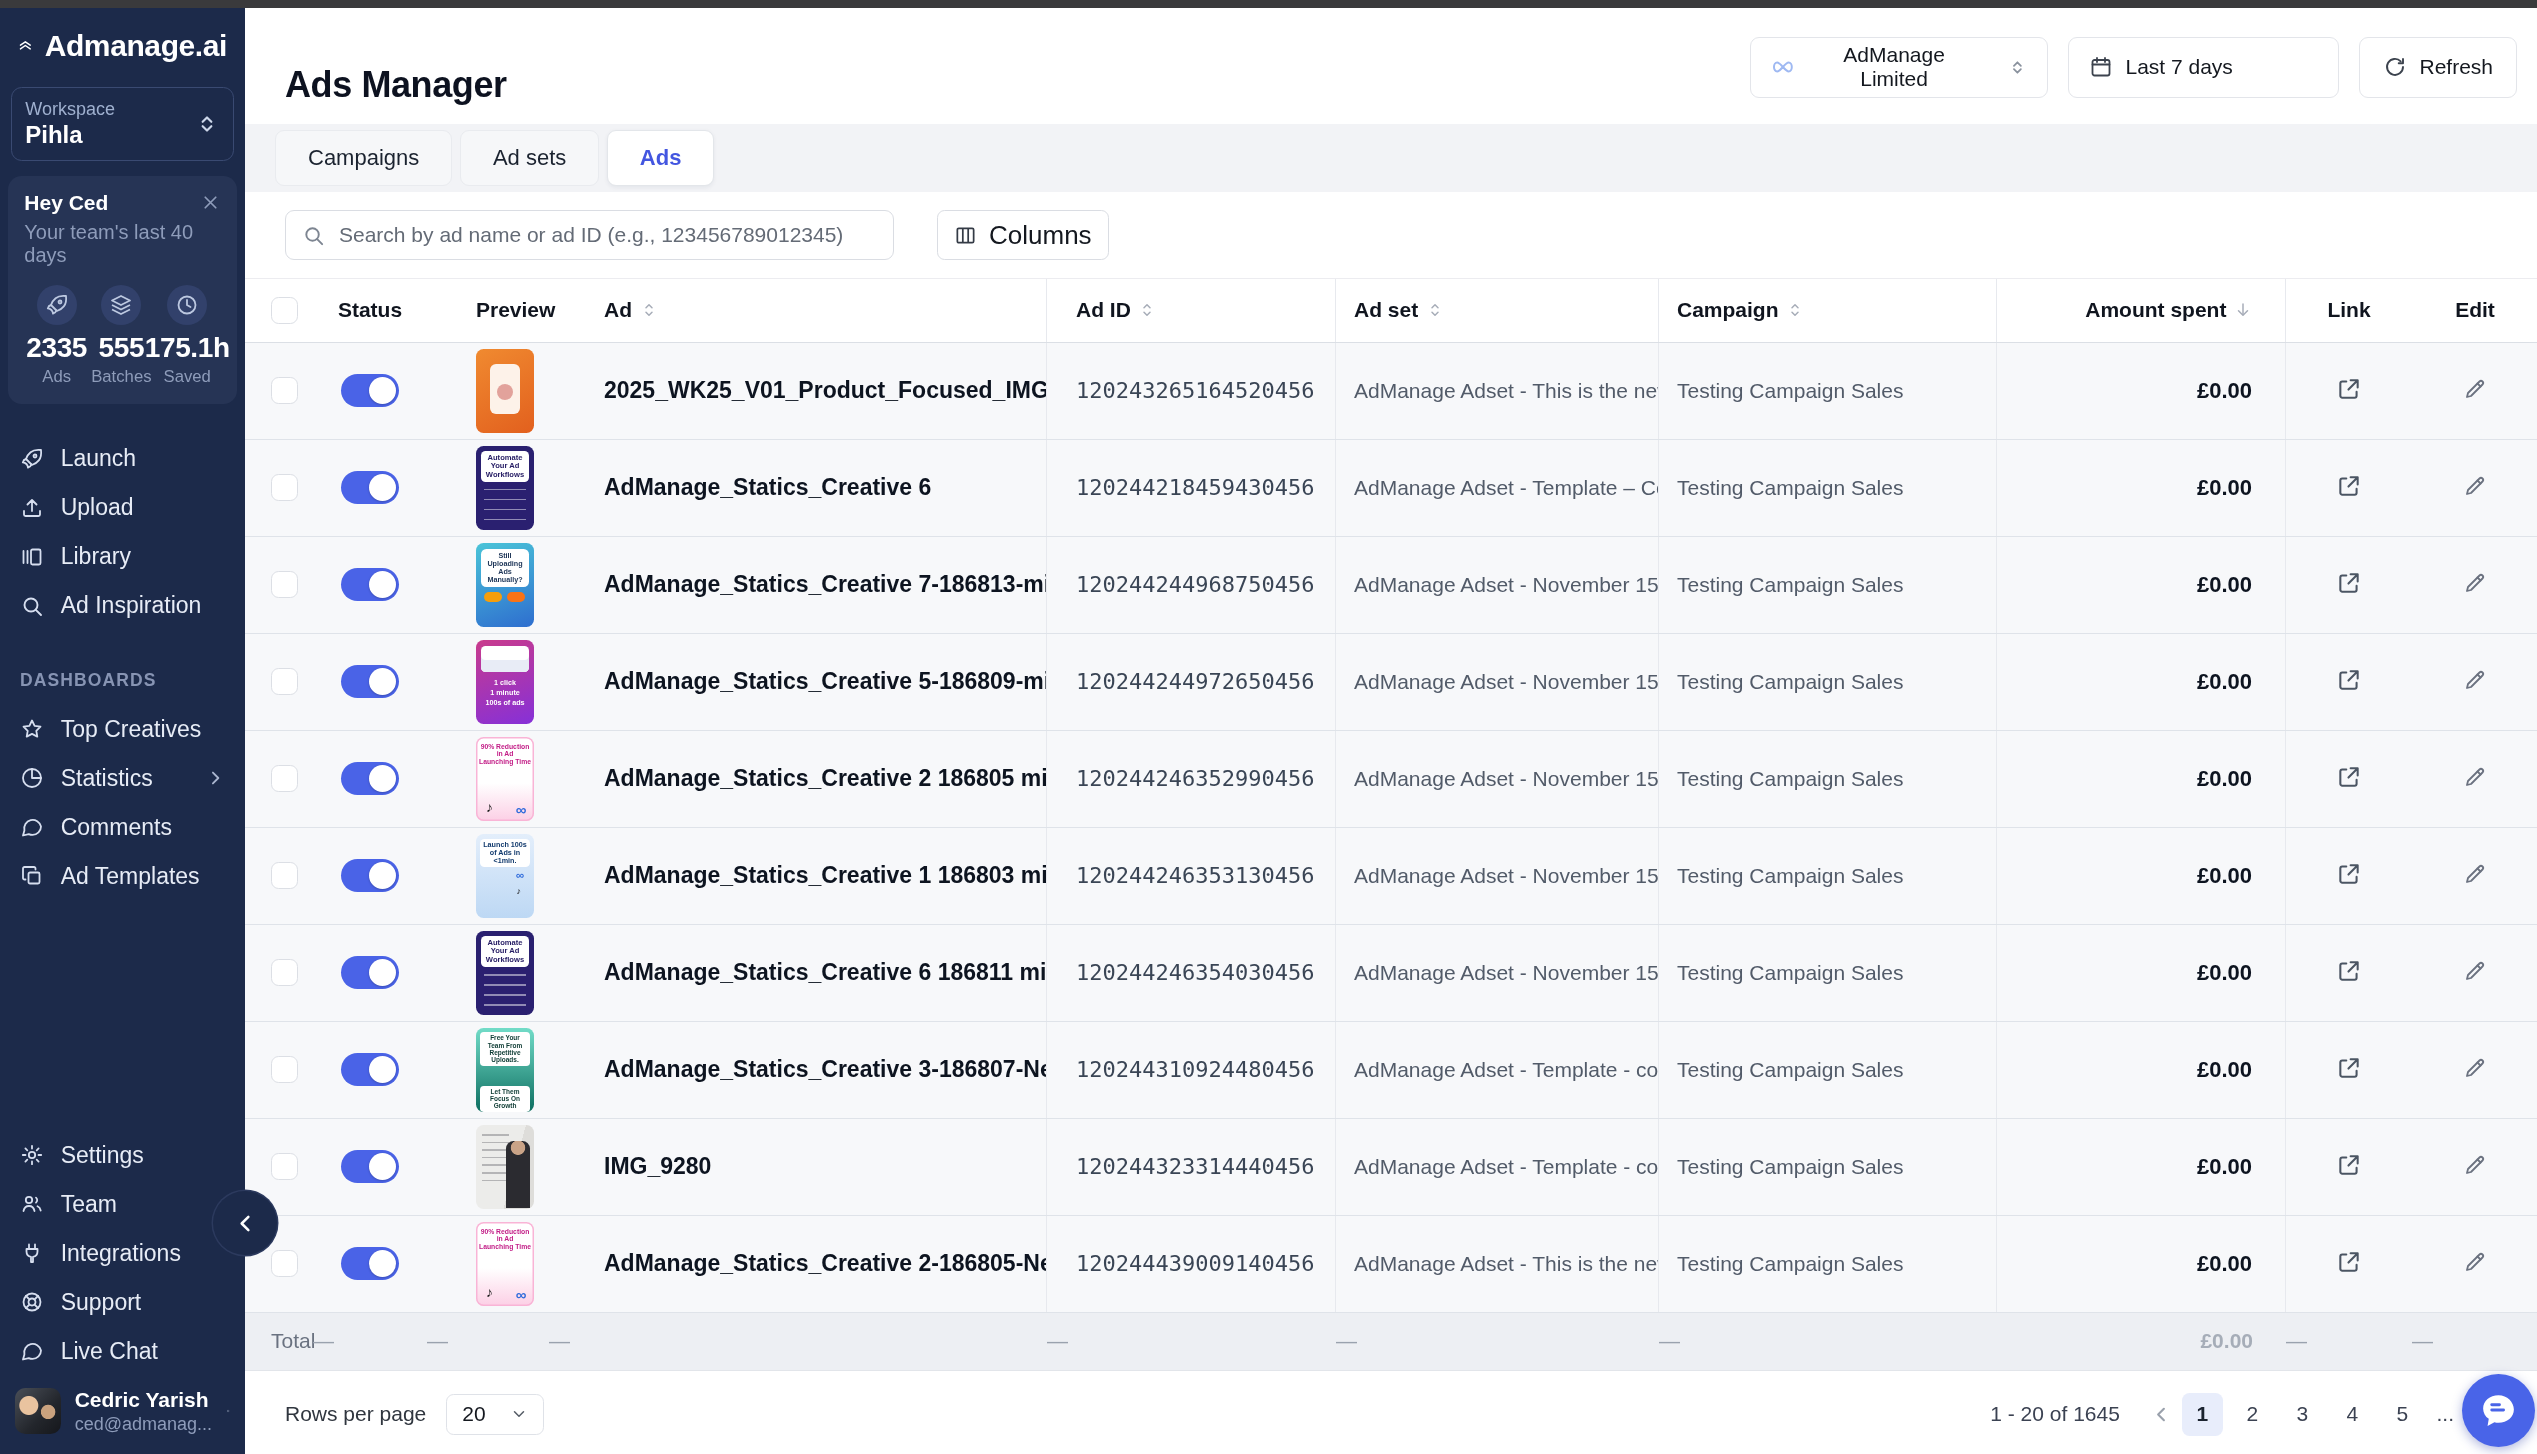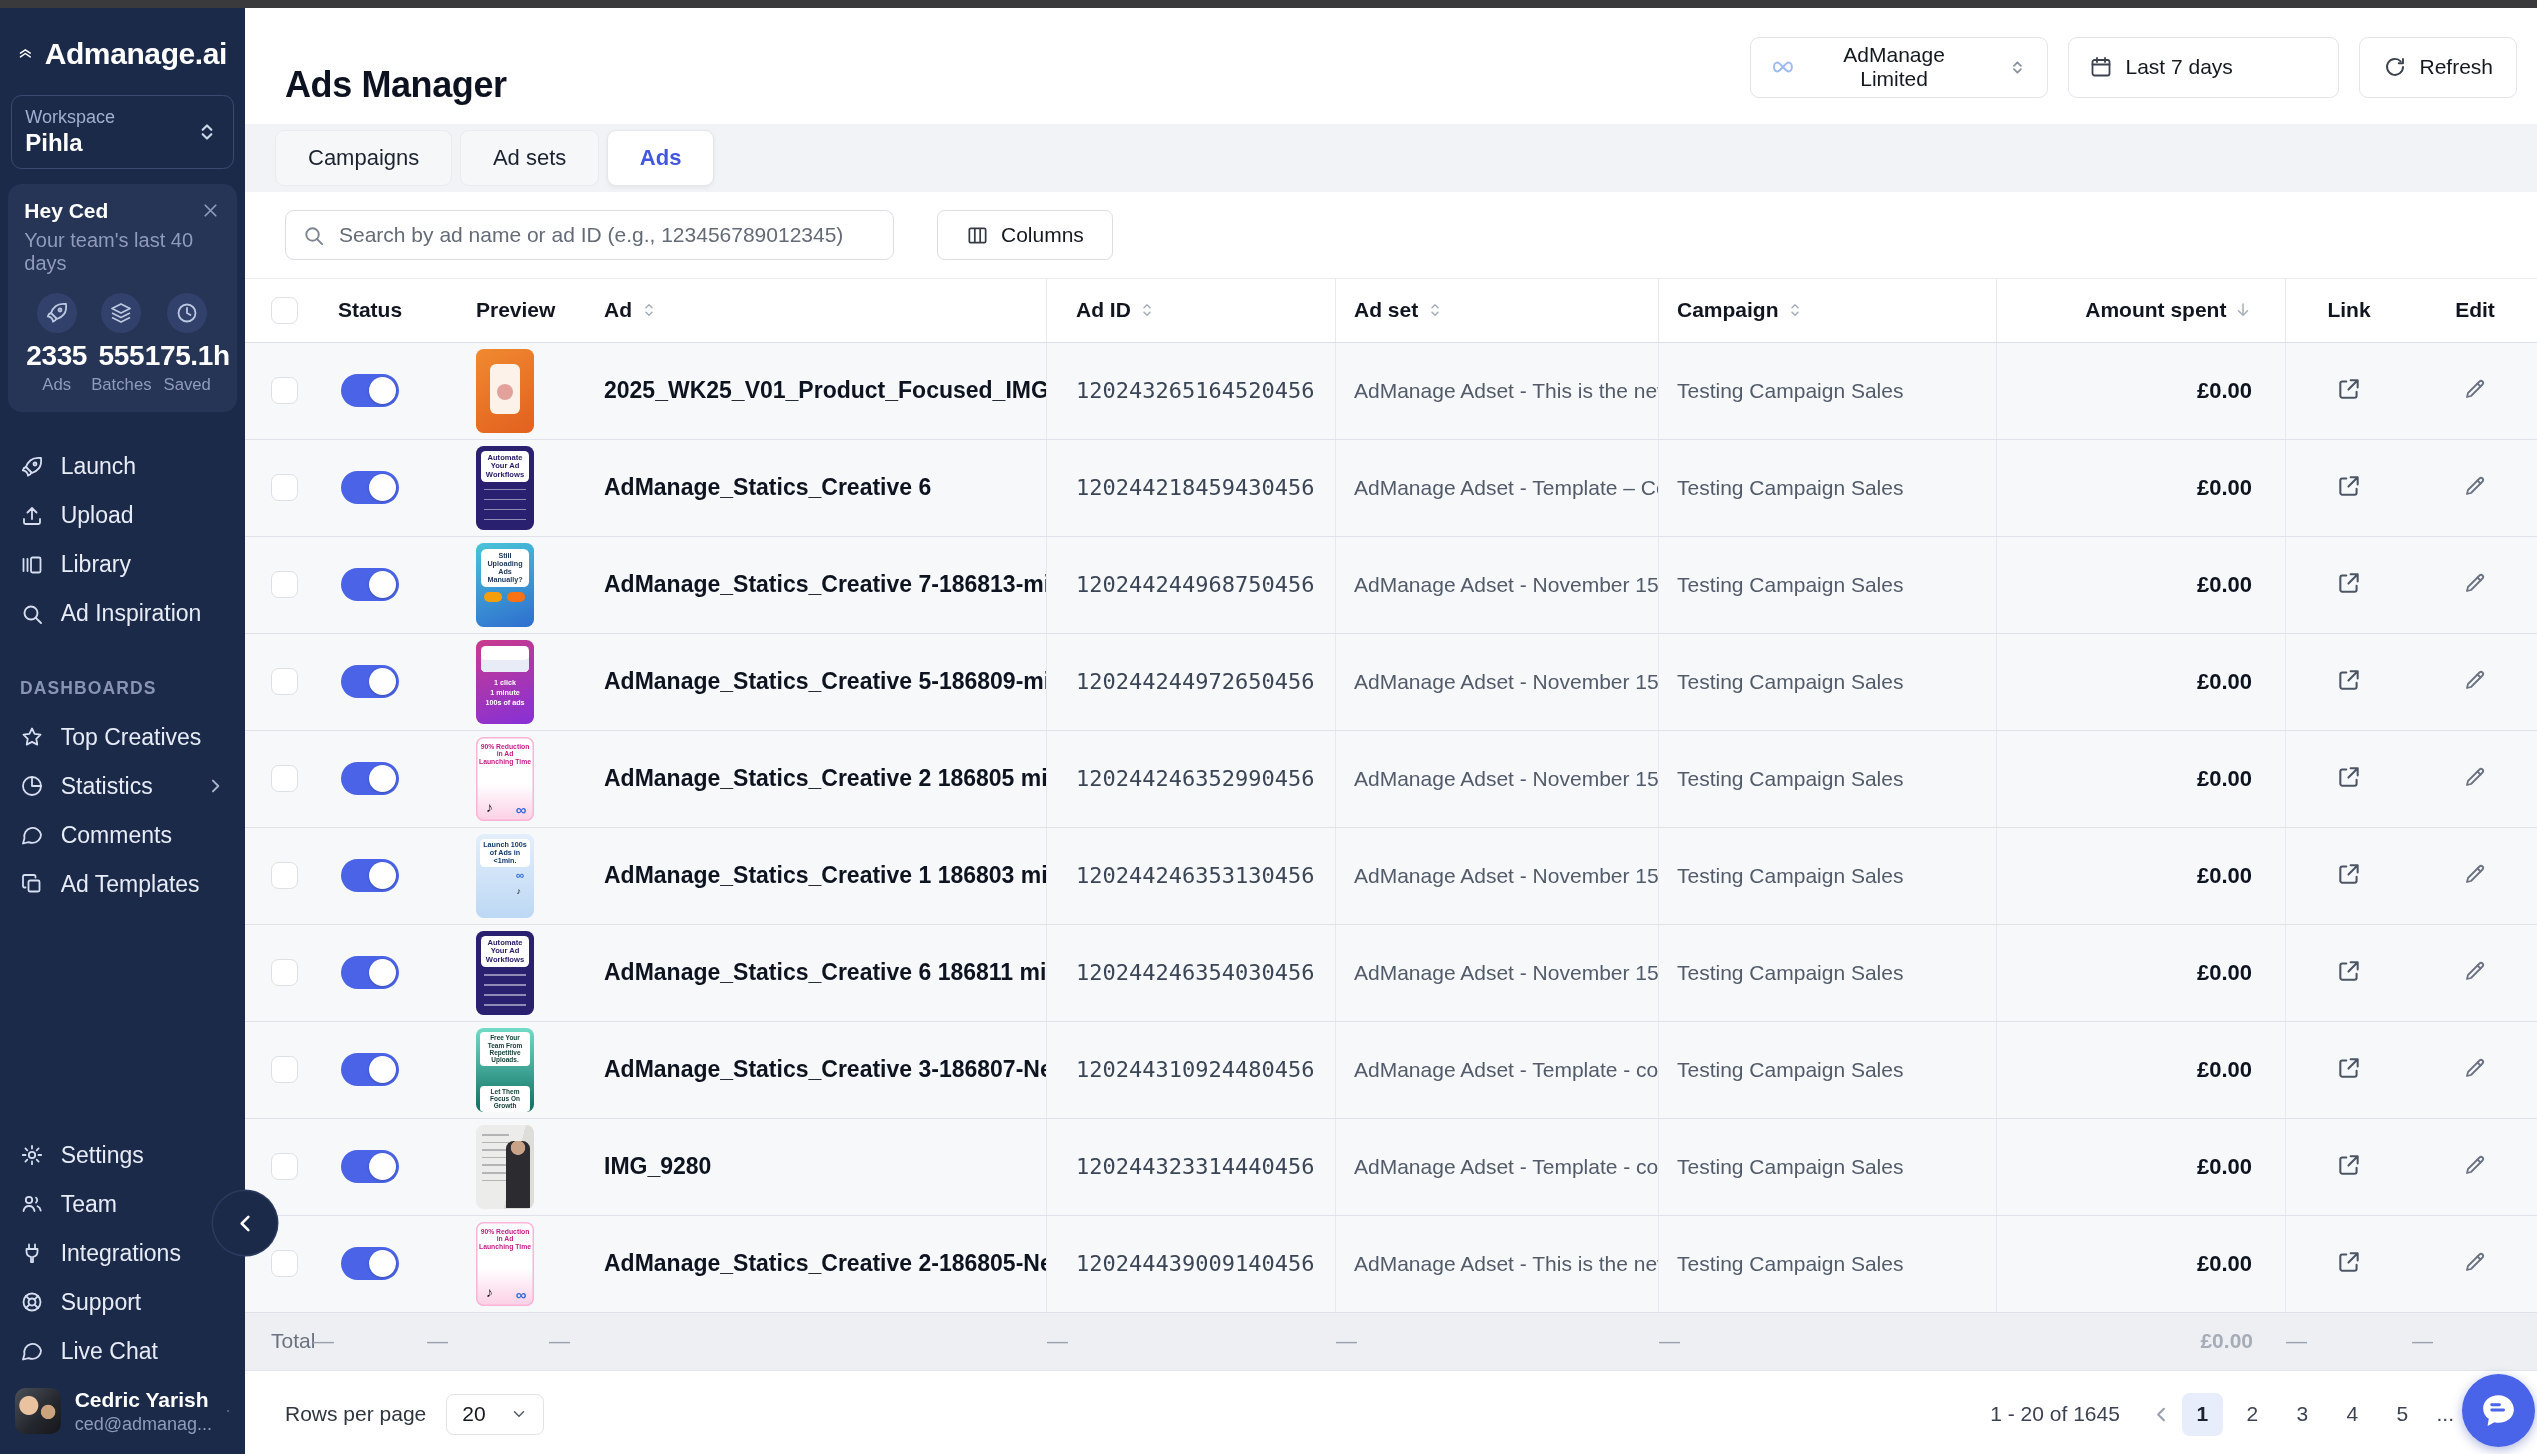--- a/index.html
+++ b/index.html
@@ -12,7 +12,7 @@
 
   
   .sidebar{position:absolute;top:7.6px;left:0;width:245px;height:1447px;background:#1c2a4a;color:#e7ecf6;display:flex;flex-direction:column;z-index:40;}
-  .logo-row{display:flex;align-items:center;gap:12px;padding:21px 18px 4.6px 18px;margin-top:8px;}
+  .logo-row{display:flex;align-items:center;gap:12px;padding:21px 18px 4.6px 18px;}
   .logo-mark{width:33px;height:33px;color:#fff;}
   .logo-text{font-size:30px;font-weight:700;color:#fff;letter-spacing:-0.4px;}
   .ws-box{margin:20px 10.6px 0 10.6px;border:1.5px solid #3a4a72;border-radius:10.6px;padding:10.6px 13.7px;display:flex;align-items:center;justify-content:space-between;cursor:pointer;}

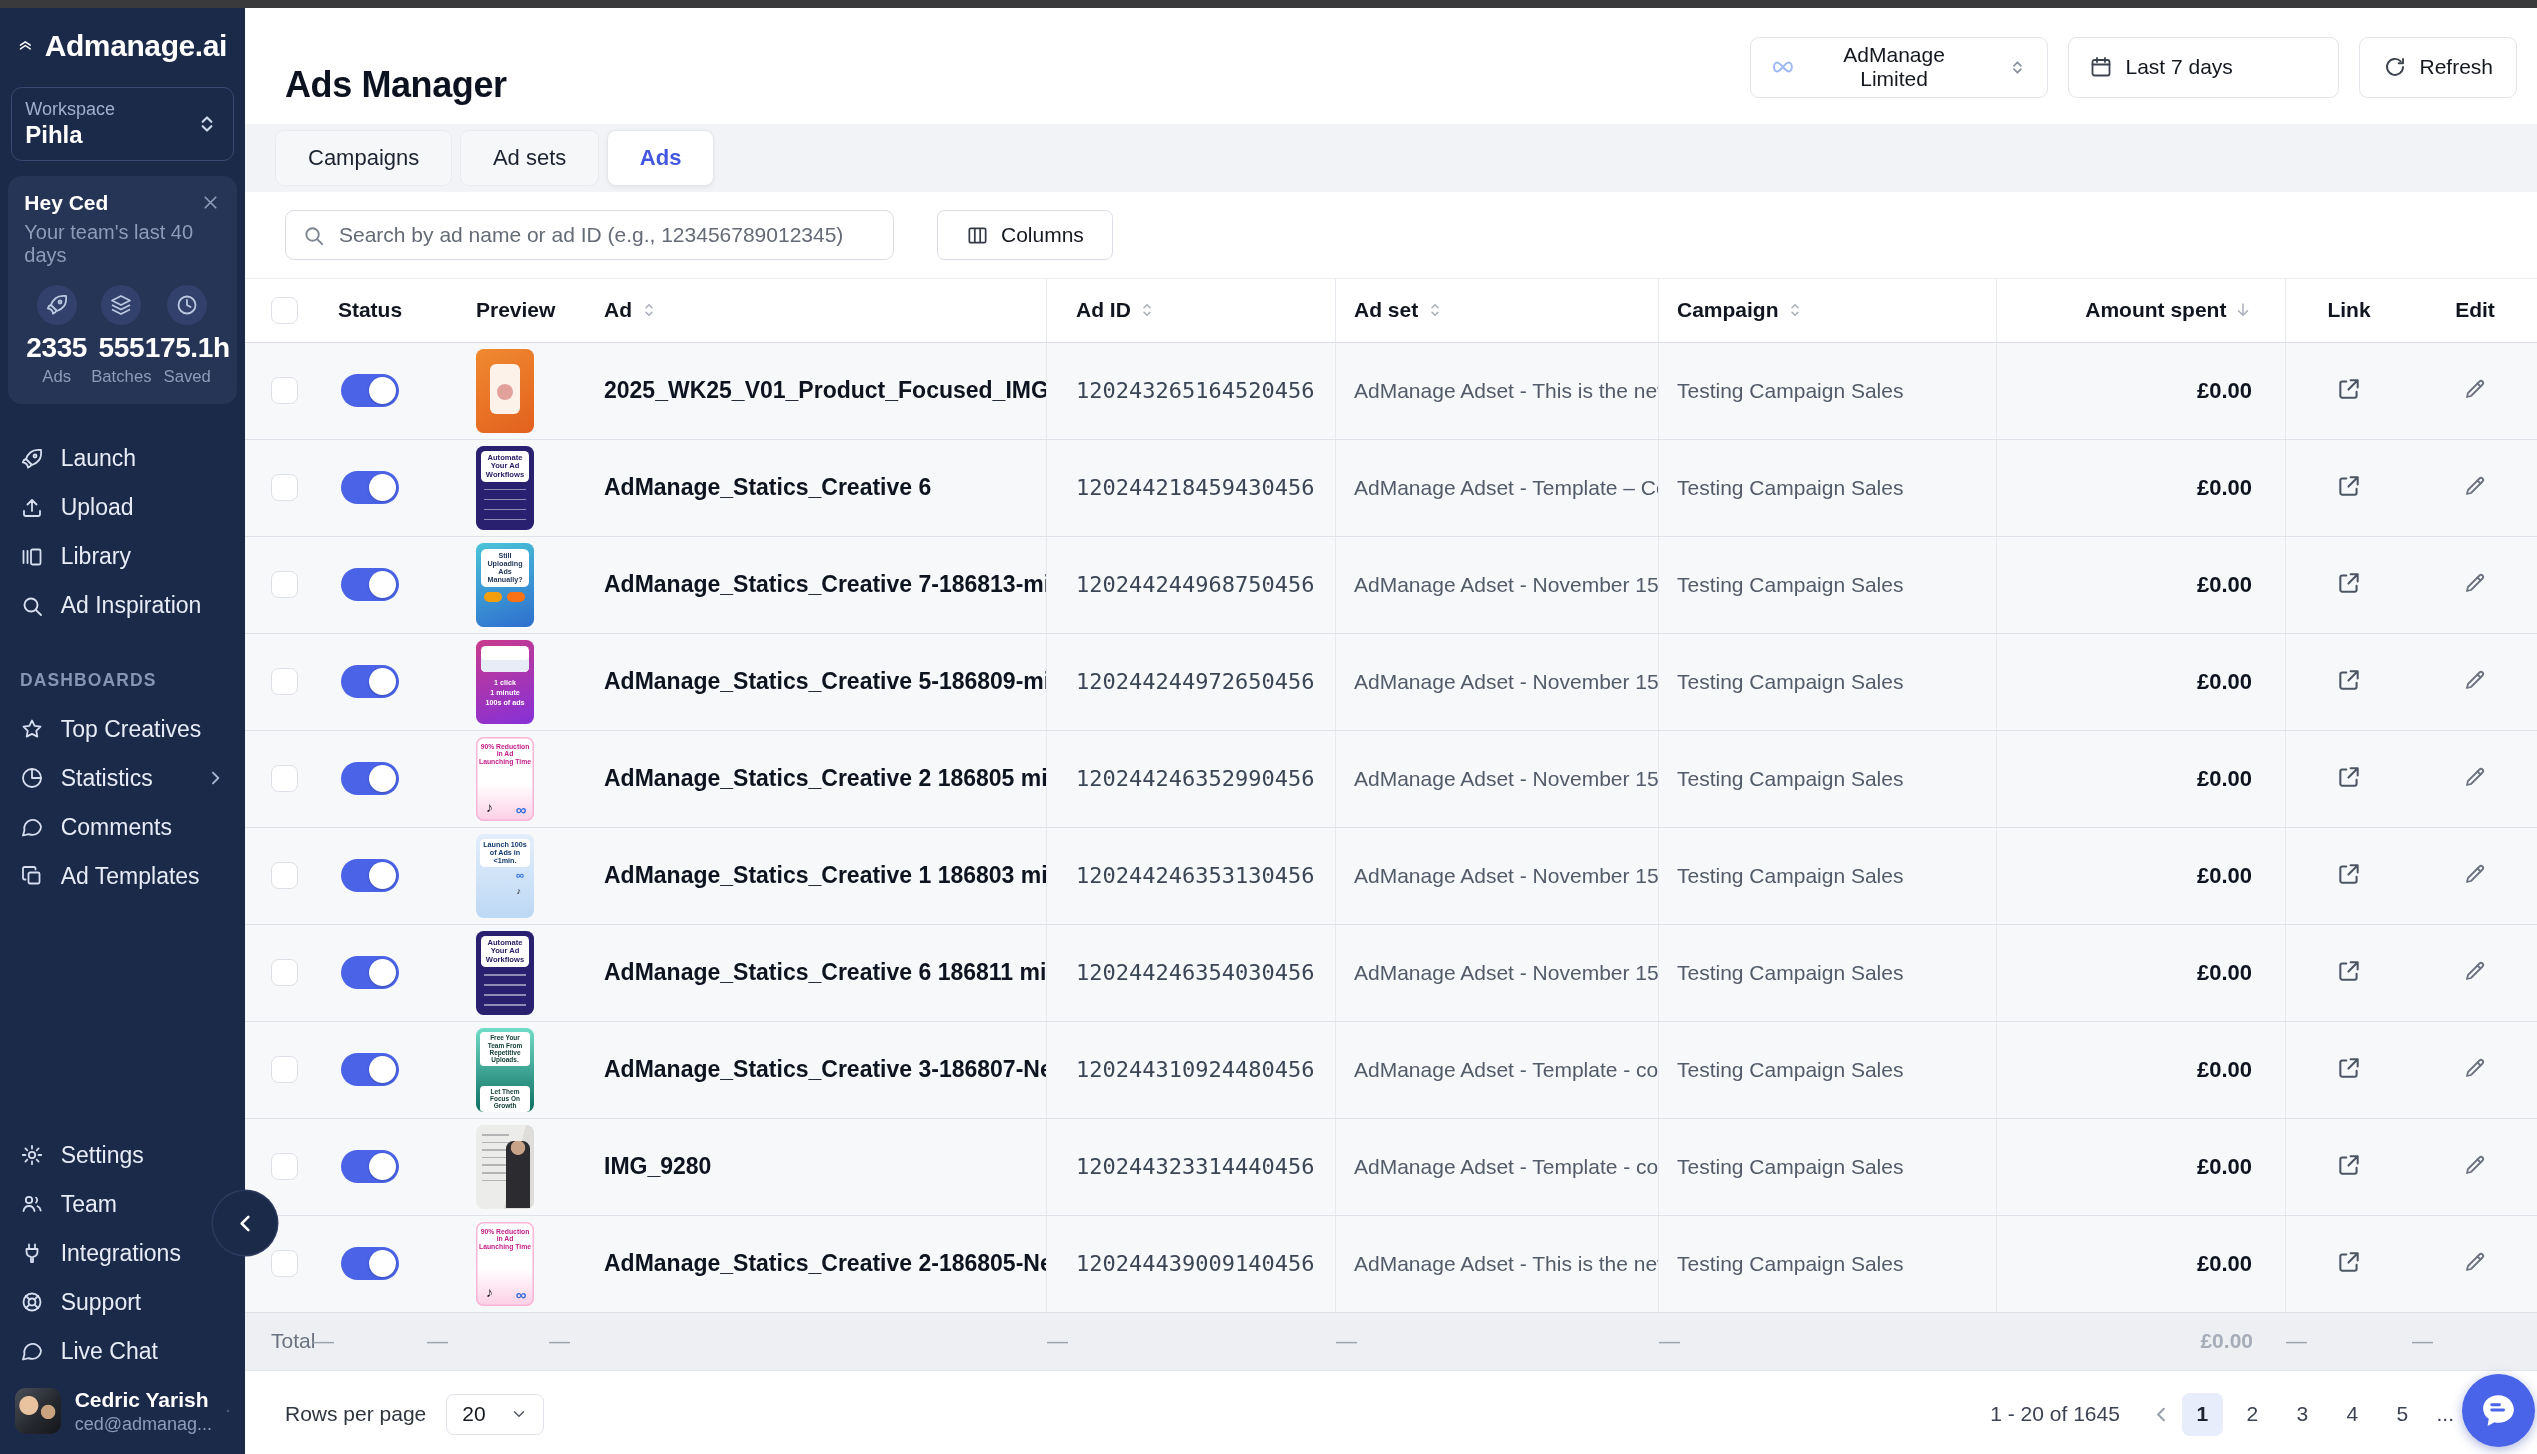--- a/index.html
+++ b/index.html
@@ -69,7 +69,7 @@
   .search-wrap .ic{position:absolute;left:16.7px;top:13.7px;width:23px;height:23px;color:#7d8591;}
   .search-input{width:100%;height:100%;border:1.5px solid #dadde3;border-radius:9px;padding:0 15px 0 53px;font-size:21px;color:#30363f;outline:none;font-family:"Liberation Sans",sans-serif;background:#fff;}
   .search-input::placeholder{color:#646b76;}
-  .btn-columns{height:50px;display:flex;align-items:center;gap:12px;border:1.5px solid #dadde3;border-radius:7.6px;background:#fff;padding:0 28px;font-size:21px;color:#14181f;cursor:pointer;justify-content:flex-end;}
+  .btn-columns{height:50px;display:flex;align-items:center;gap:12px;border:1.5px solid #dadde3;border-radius:7.6px;background:#fff;padding:0 16px;font-size:26px;color:#14181f;cursor:pointer;justify-content:flex-end;}
   .btn-columns .ic{width:23px;height:23px;color:#343b46;}
 
   

